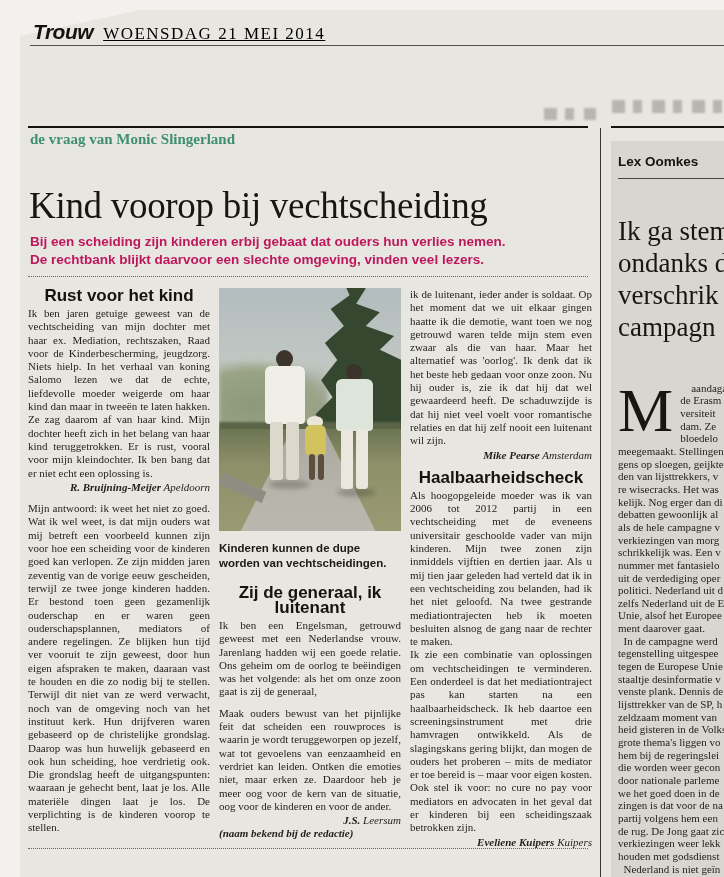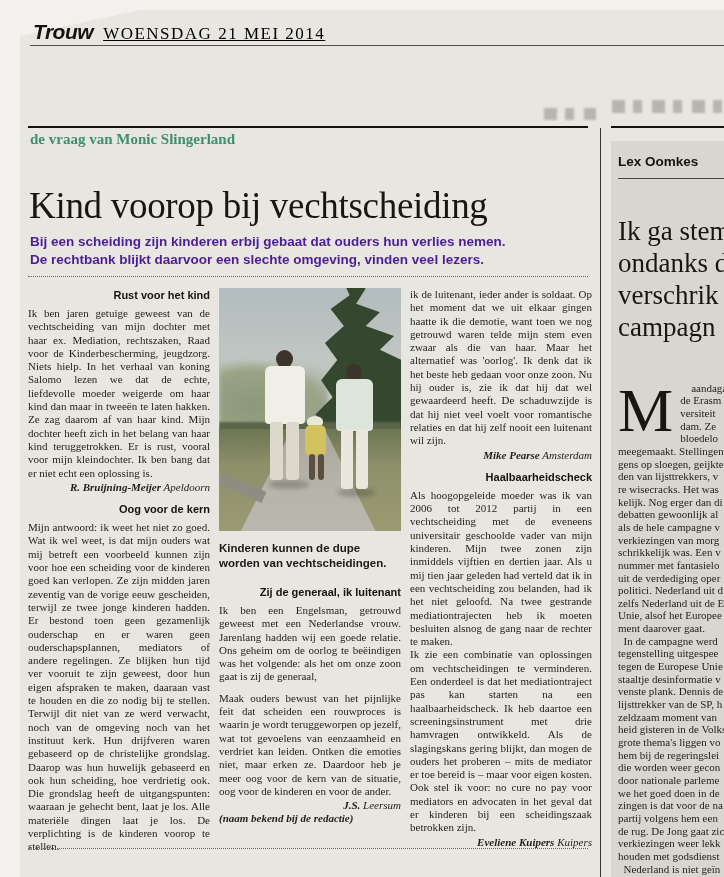--- a/index.html
+++ b/index.html
@@ -30,7 +30,7 @@
     font-weight:normal;color:#181611;letter-spacing:-0.3px;}
   .standfirst{position:absolute;left:30px;top:233px;width:540px;
     font-family:"Liberation Sans",sans-serif;font-weight:bold;font-size:13.5px;line-height:18px;
-    color:#4c1d95;white-space:pre-line;}
+    color:#be185d;white-space:pre-line;}
   .dotted-rule{position:absolute;border-top:1px dotted #6b675f;}
   .dr-top{left:28px;top:276px;width:560px;}
   .dr-bottom{left:28px;top:848px;width:560px;}

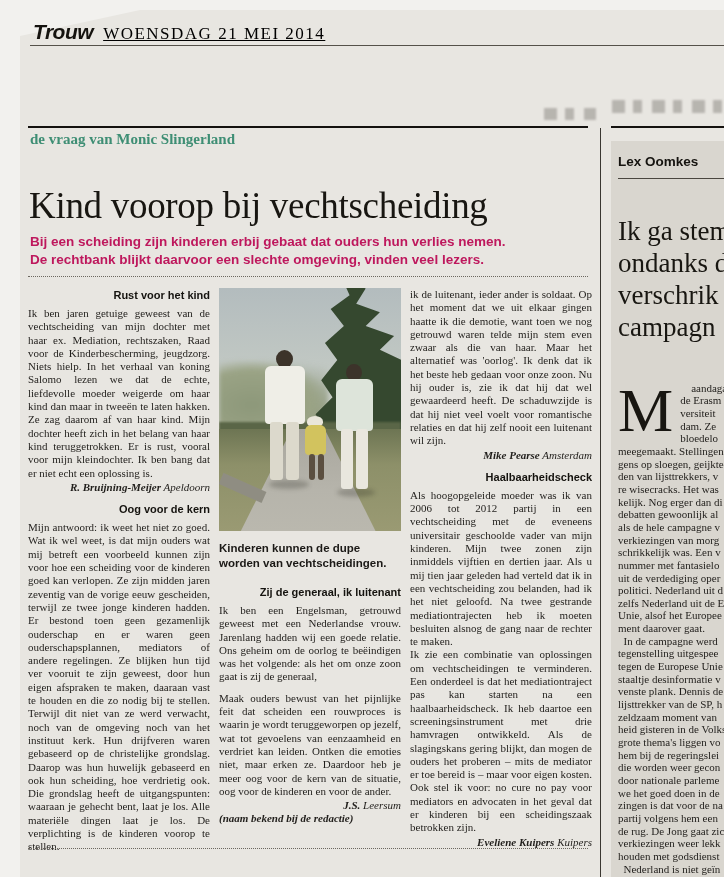--- a/index.html
+++ b/index.html
@@ -37,8 +37,8 @@
   
   .columns{position:absolute;left:28px;top:288px;width:564px;display:flex;gap:9px;}
   .col{width:182px;font-size:11px;line-height:13.3px;text-align:justify;}
-  .sec-heading{font-family:"Liberation Sans",sans-serif;font-weight:bold;font-size:11px;
-    line-height:15px;text-align:right;margin:0 0 4px 0;color:#15130f;}
+  .sec-heading{font-family:"Liberation Sans",sans-serif;font-weight:bold;font-size:17px;
+    line-height:15px;text-align:center;margin:0 0 4px 0;color:#15130f;}
   .sec{margin-bottom:8px;}
   .body-text{white-space:pre-line;}
   .byline{text-align:right;font-style:italic;margin-top:1px;}

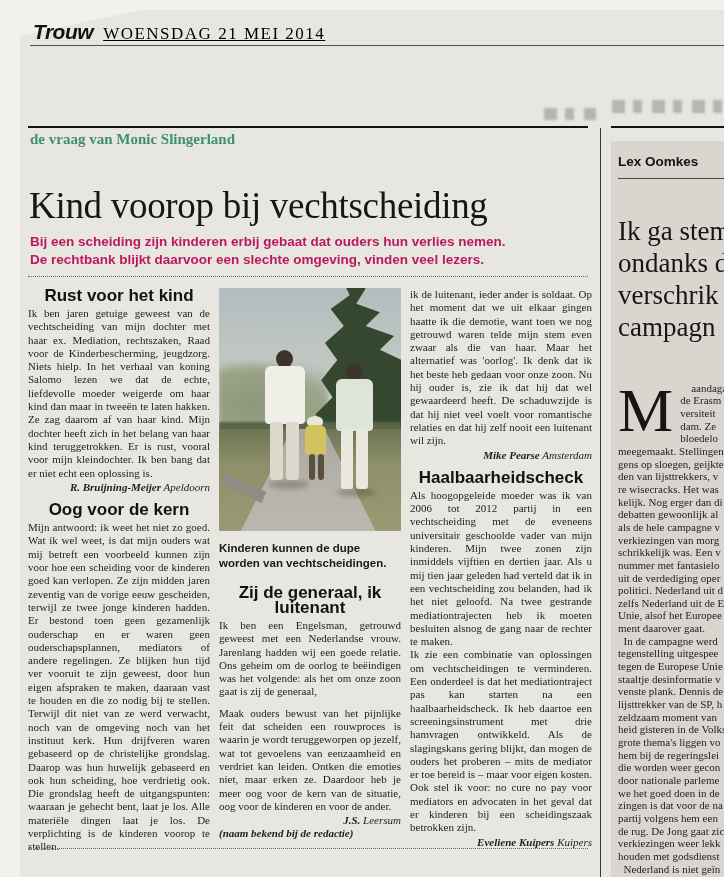--- a/index.html
+++ b/index.html
@@ -127,7 +127,6 @@
       <div class="byline"><span class="name">R. Bruijning-Meijer</span> <span>Apeldoorn</span></div>
     </div>
     <div class="sec">
-      <div class="sec-heading">Oog voor de kern</div>
       <div class="body-text">Mijn antwoord: ik weet het niet zo goed. Wat ik wel weet, is dat mijn ouders wat mij betreft een voorbeeld kunnen zijn voor hoe een scheiding voor de kinderen goed kan verlopen. Ze zijn midden jaren zeventig van de vorige eeuw gescheiden, terwijl ze twee jonge kinderen hadden. Er bestond toen geen gezamenlijk ouderschap en er waren geen ouderschapsplannen, mediators of andere regelingen. Ze blijken hun tijd ver vooruit te zijn geweest, door hun eigen afspraken te maken, daaraan vast te houden en die zo nodig bij te stellen. Terwijl dit niet van ze werd verwacht, noch van de omgeving noch van het instituut kerk. Hun drijfveren waren gebaseerd op de christelijke grondslag. Daarop was hun huwelijk gebaseerd en ook hun scheiding, hoe verdrietig ook. Die grondslag heeft de uitgangspunten: waaraan je gehecht bent, laat je los. Alle materiële dingen laat je los. De verplichting is de kinderen voorop te stellen.</div>
     </div>
   </div>

